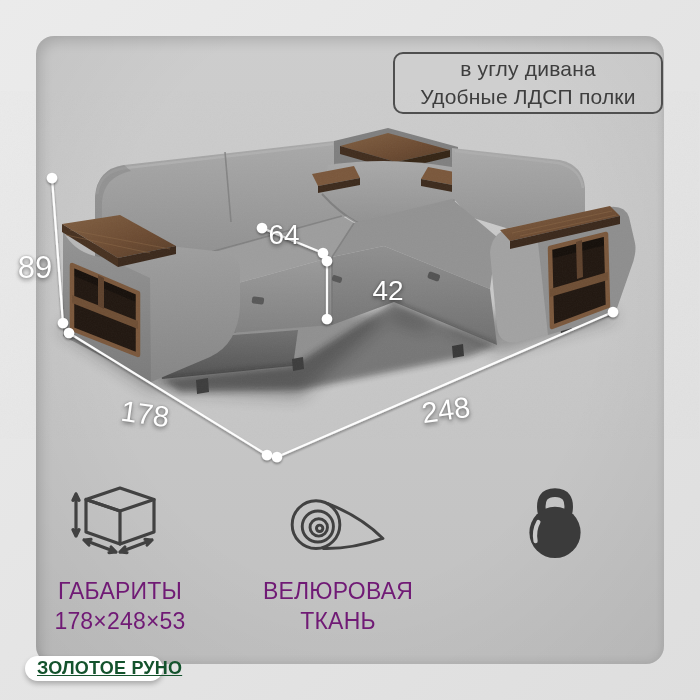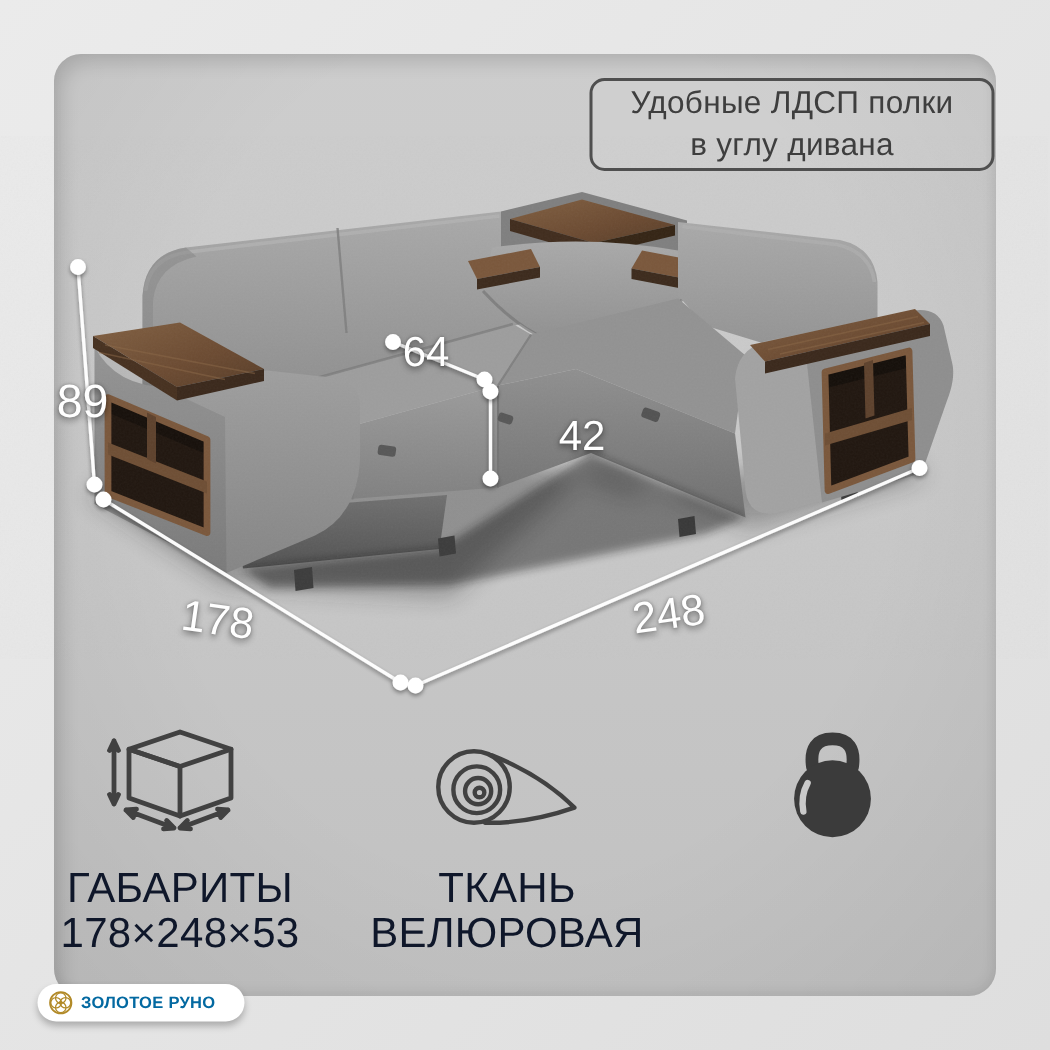--- a/index.html
+++ b/index.html
@@ -214,8 +214,8 @@
   <div class="dim dim-248">248</div>
 
   <div class="badge">
+    <span>в углу дивана</span>
     <span>Удобные ЛДСП полки</span>
-    <span>в углу дивана</span>
   </div>
 
   <svg class="ficon ficon-cube" width="96" height="80" viewBox="0 0 96 80" aria-hidden="true">

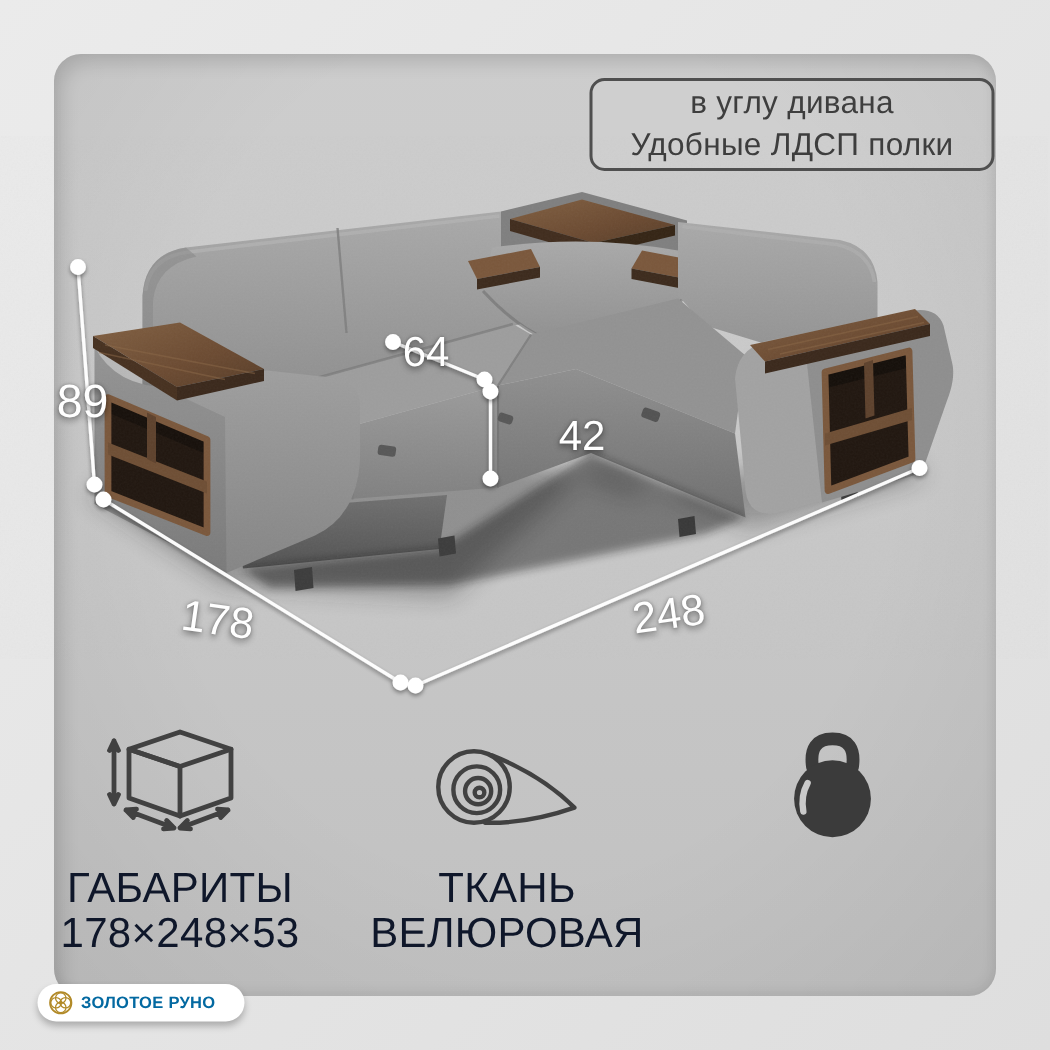--- a/index.html
+++ b/index.html
@@ -31,7 +31,7 @@
     position:absolute;color:#ffffff;font-weight:500;text-align:center;
     text-shadow:0 2px 4px rgba(0,0,0,0.45),0 0 2px rgba(0,0,0,0.25);
   }
-  .dim-89 {left:14px;top:250px;width:42px;font-size:31px;margin-left:20px;}
+  .dim-89 {left:14px;top:250px;width:42px;font-size:31px;}
   .dim-64 {left:264px;top:219px;width:40px;font-size:28px;}
   .dim-42 {left:328px;top:275px;width:32px;font-size:28px;padding-left:44px;}
   .dim-178{left:115px;top:398px;width:60px;font-size:29px;transform:rotate(8deg);}

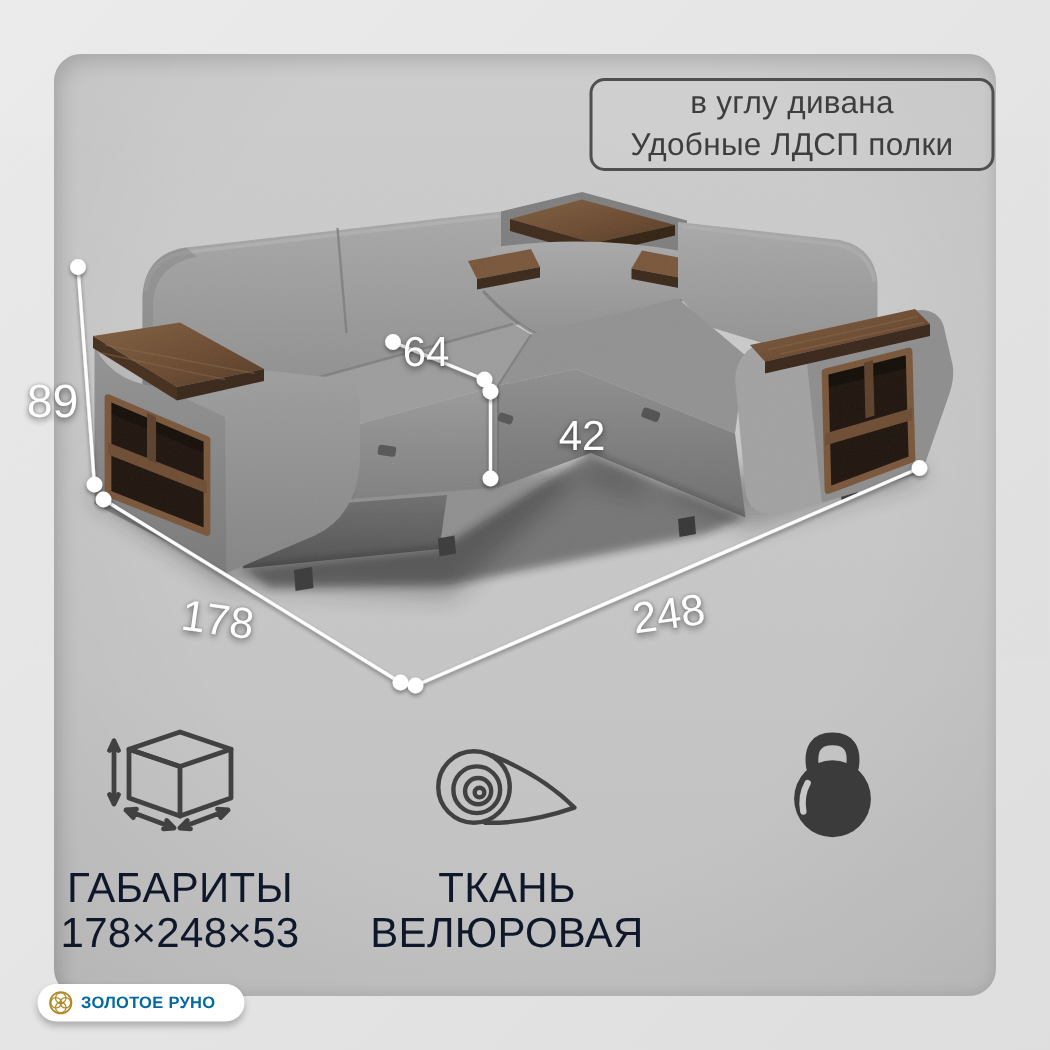--- a/index.html
+++ b/index.html
@@ -37,8 +37,8 @@
   .dim-178{left:115px;top:398px;width:60px;font-size:29px;transform:rotate(8deg);}
   .dim-248{left:414px;top:394px;width:64px;font-size:29px;transform:rotate(-8deg);}
   .feature{
-    position:absolute;top:577px;text-align:center;color:#0f172a;
-    font-size:28px;line-height:29.5px;font-weight:500;letter-spacing:0.2px;
+    position:absolute;top:577px;text-align:center;color:#701a75;
+    font-size:23px;line-height:29.5px;font-weight:500;letter-spacing:0.2px;
   }
   .feature-1{left:28px;width:184px;}
   .feature-2{left:246px;width:184px;}

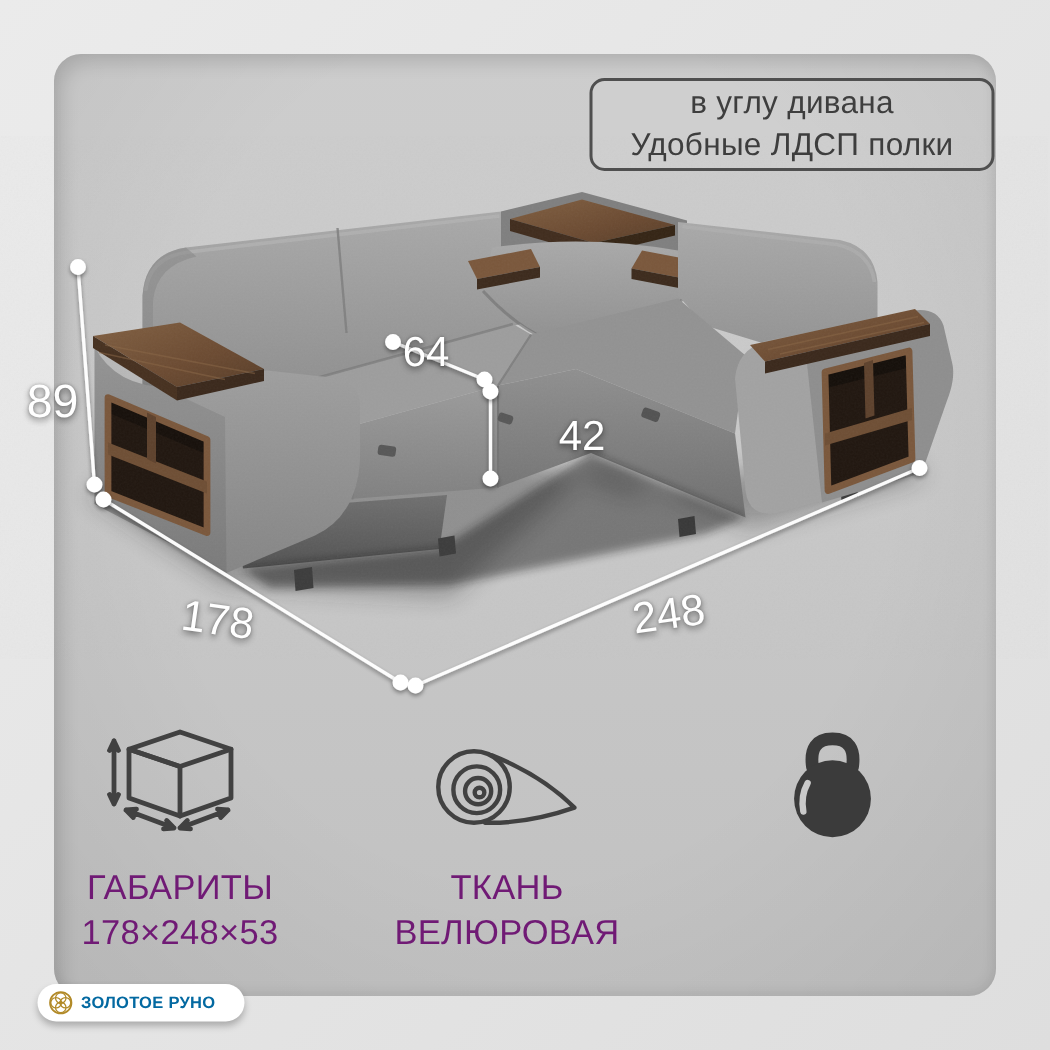--- a/index.html
+++ b/index.html
@@ -250,8 +250,8 @@
     <div>178×248×53</div>
   </div>
   <div class="feature feature-2">
+    <div>ВЕЛЮРОВАЯ</div>
     <div>ТКАНЬ</div>
-    <div>ВЕЛЮРОВАЯ</div>
   </div>
   <div class="feature feature-3">
   </div>

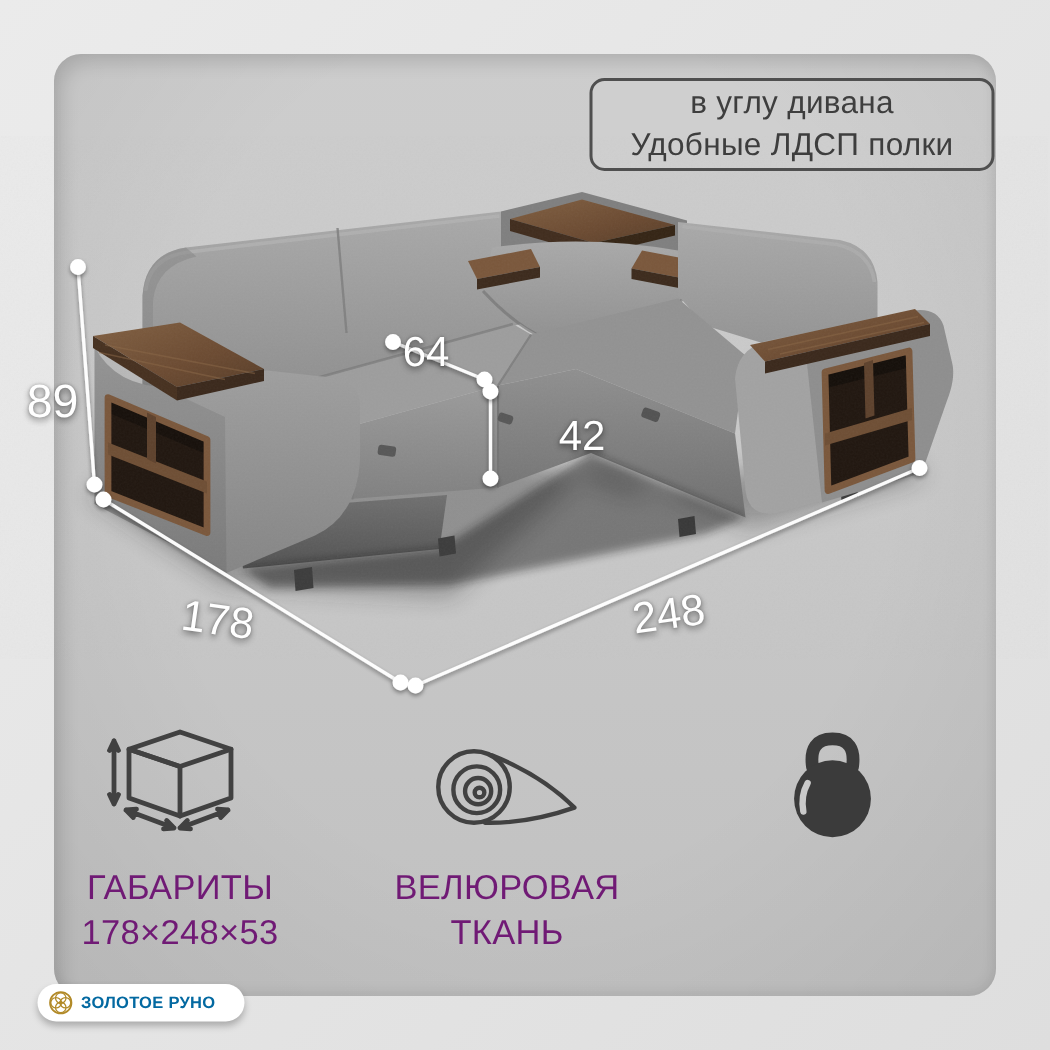--- a/index.html
+++ b/index.html
@@ -52,7 +52,7 @@
     background:#ffffff;box-shadow:0 3px 5px rgba(0,0,0,0.25);
     display:flex;align-items:center;gap:5px;padding-left:7px;box-sizing:border-box;
   }
-  .brand-name{font-size:11px;font-weight:700;color:#0369a1;letter-spacing:0.2px;white-space:nowrap;}
+  .brand-name{font-size:18px;font-weight:700;color:#14532d;letter-spacing:0.2px;white-space:nowrap;text-decoration:underline;}
 </style>
 </head>
 <body>

